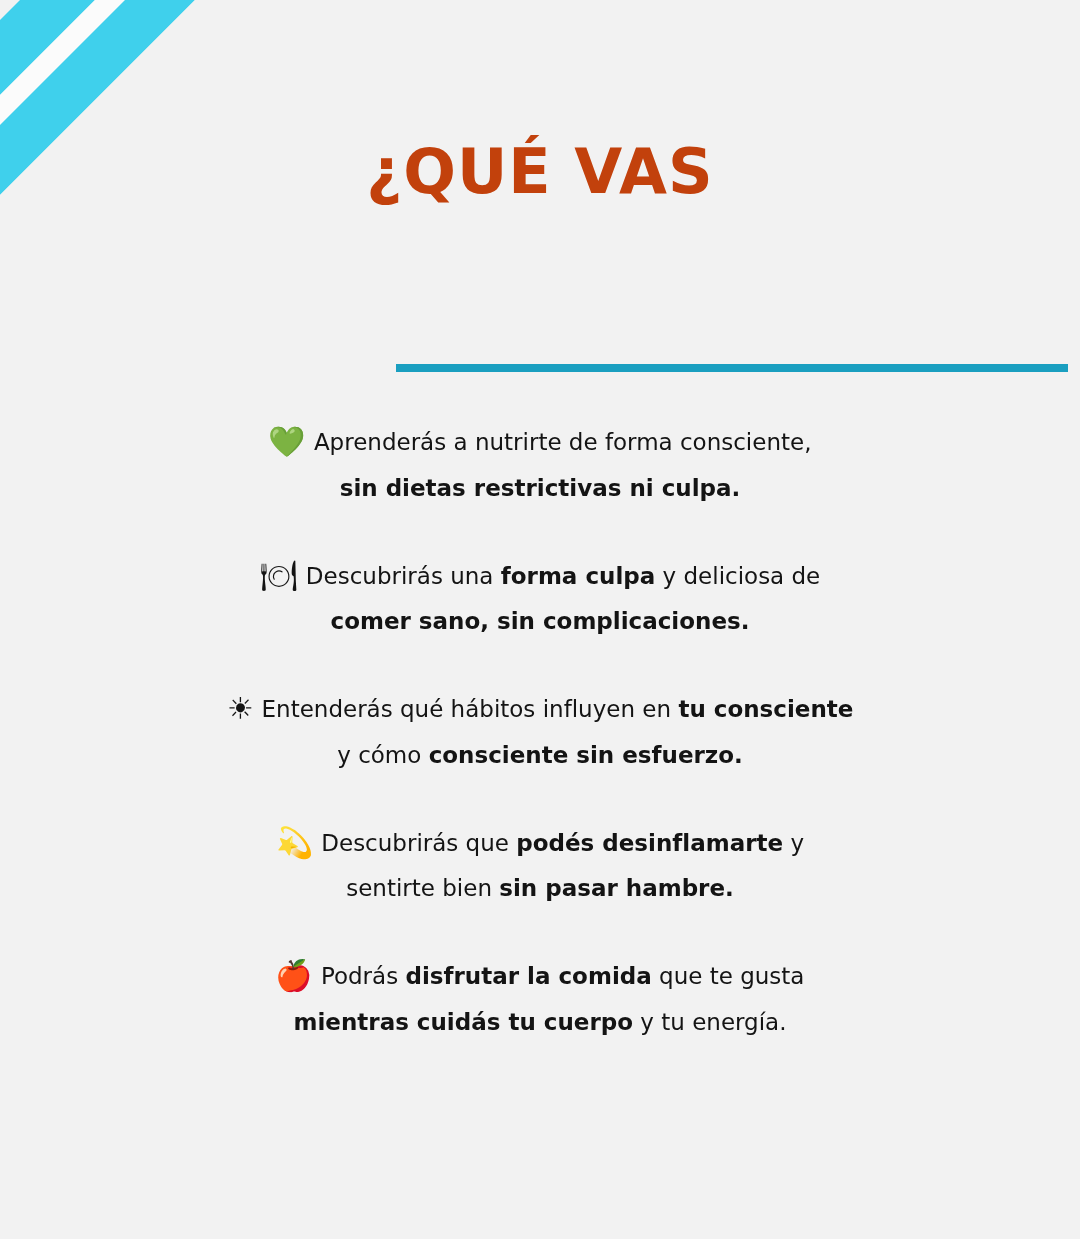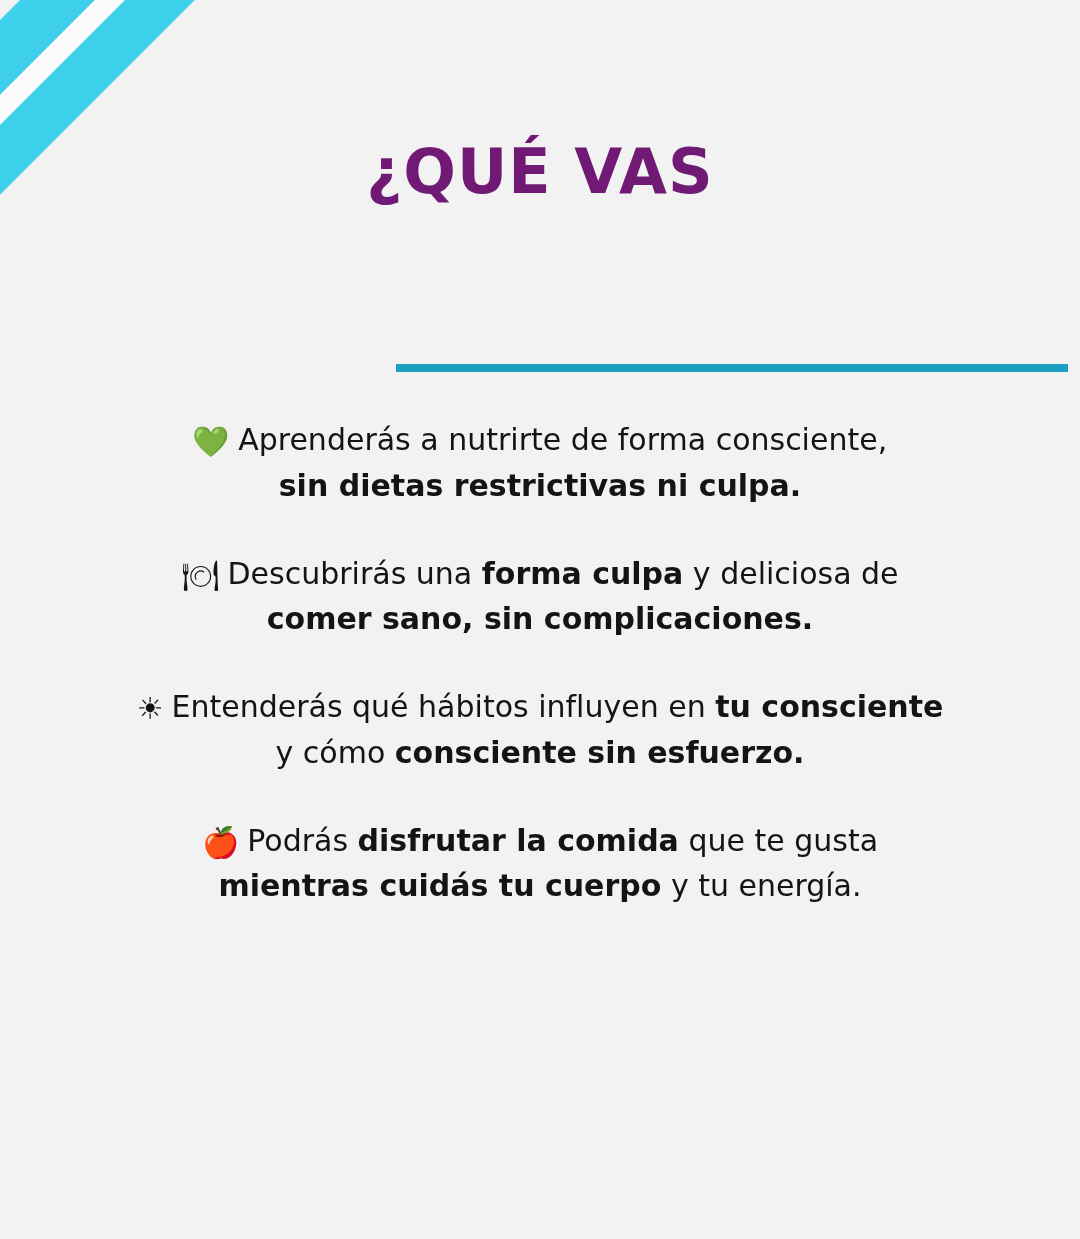--- a/index.html
+++ b/index.html
@@ -43,7 +43,7 @@
     font-size: 62px;
     letter-spacing: 1px;
     line-height: 1.28;
-    color: #701a75;
+    color: #c2410c;
     text-transform: uppercase;
     text-align: center;
   }

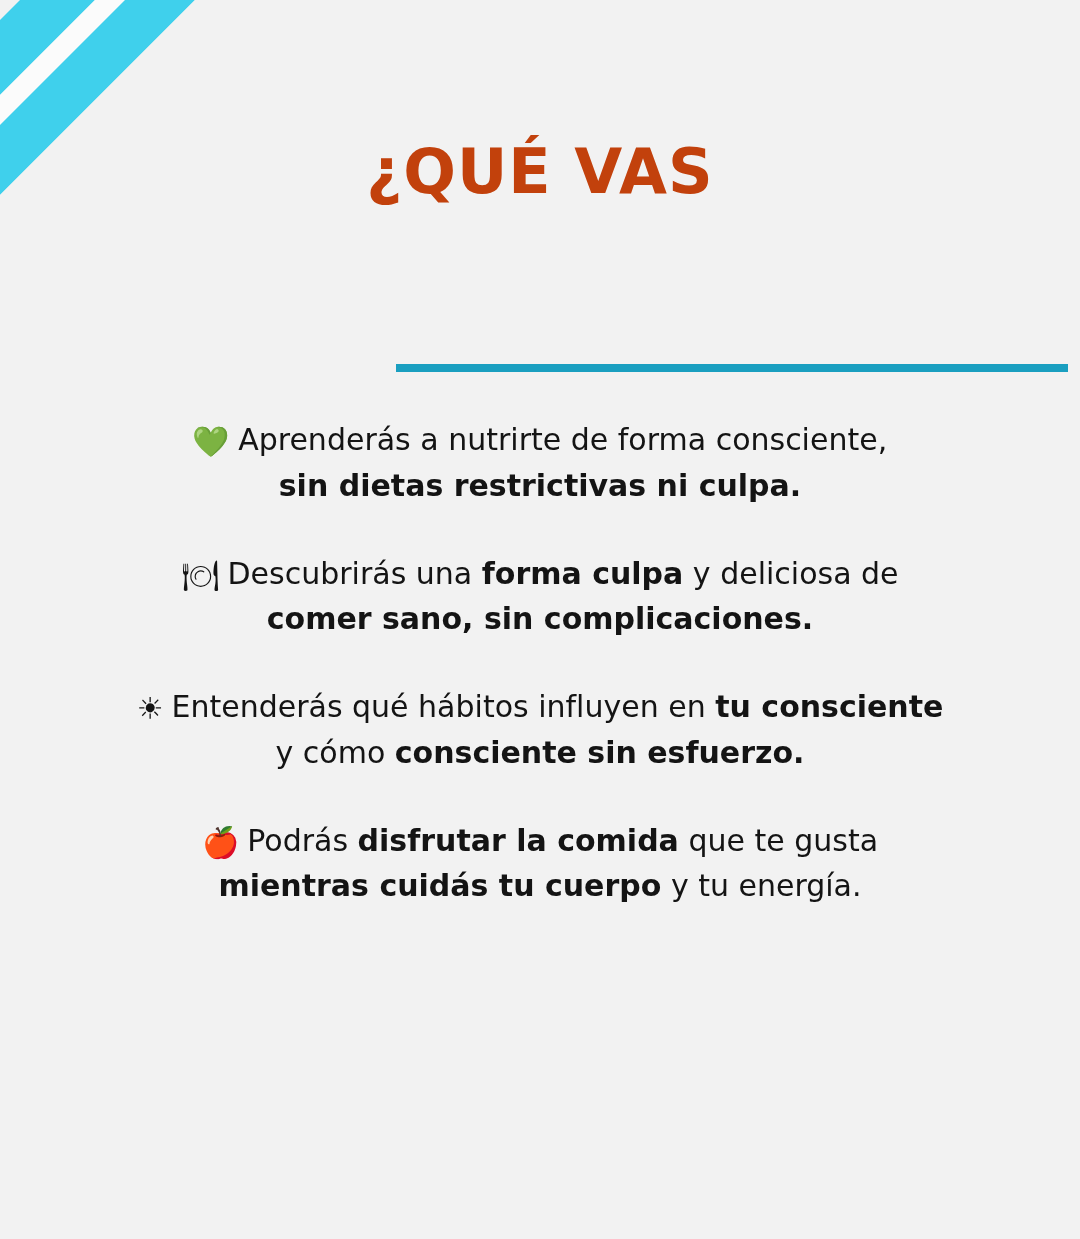--- a/index.html
+++ b/index.html
@@ -82,7 +82,7 @@
   }
   .list-item .txt {
     font-family: "DejaVu Sans", sans-serif;
-    font-size: 30px;
+    font-size: 23px;
     font-weight: normal;
   }
   .list-item .txt b {

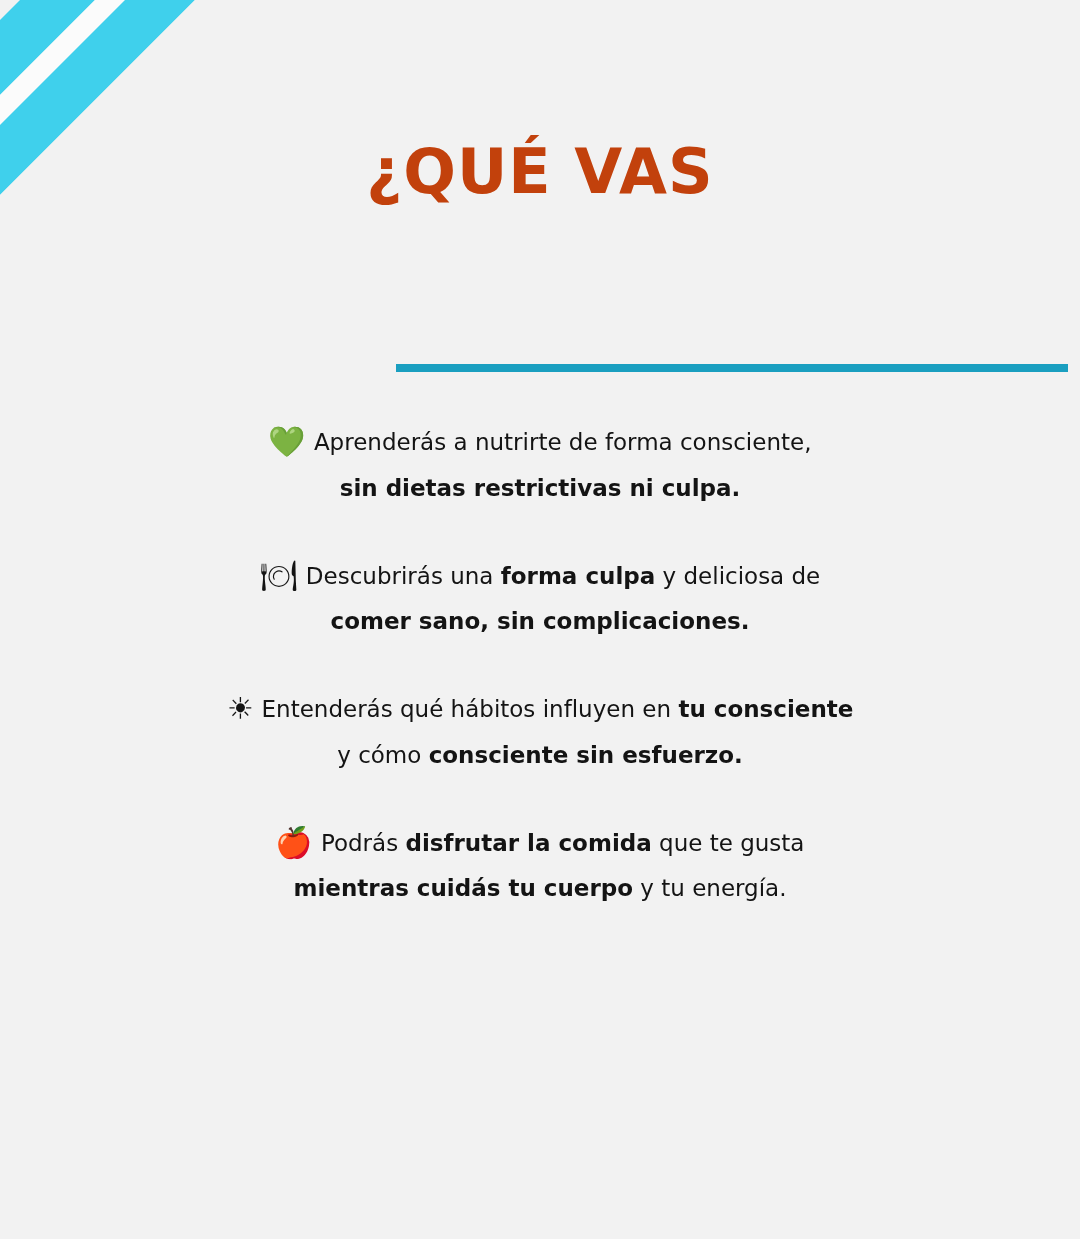--- a/index.html
+++ b/index.html
@@ -130,6 +130,9 @@
     <span class="emoji">☀</span><span class="txt">Entenderás qué hábitos influyen en <b>tu consciente</b><br>y cómo <b>consciente sin esfuerzo.</b></span>
   </div>
 
+  <div class="list-item">
+    <span class="emoji">💫</span><span class="txt">Descubrirás que <b>podés desinflamarte</b> y<br>sentirte bien <b>sin pasar hambre.</b></span>
+  </div>
 
   <div class="list-item">
     <span class="emoji">🍎</span><span class="txt">Podrás <b>disfrutar la comida</b> que te gusta<br><b>mientras cuidás tu cuerpo</b> y tu energía.</span>

